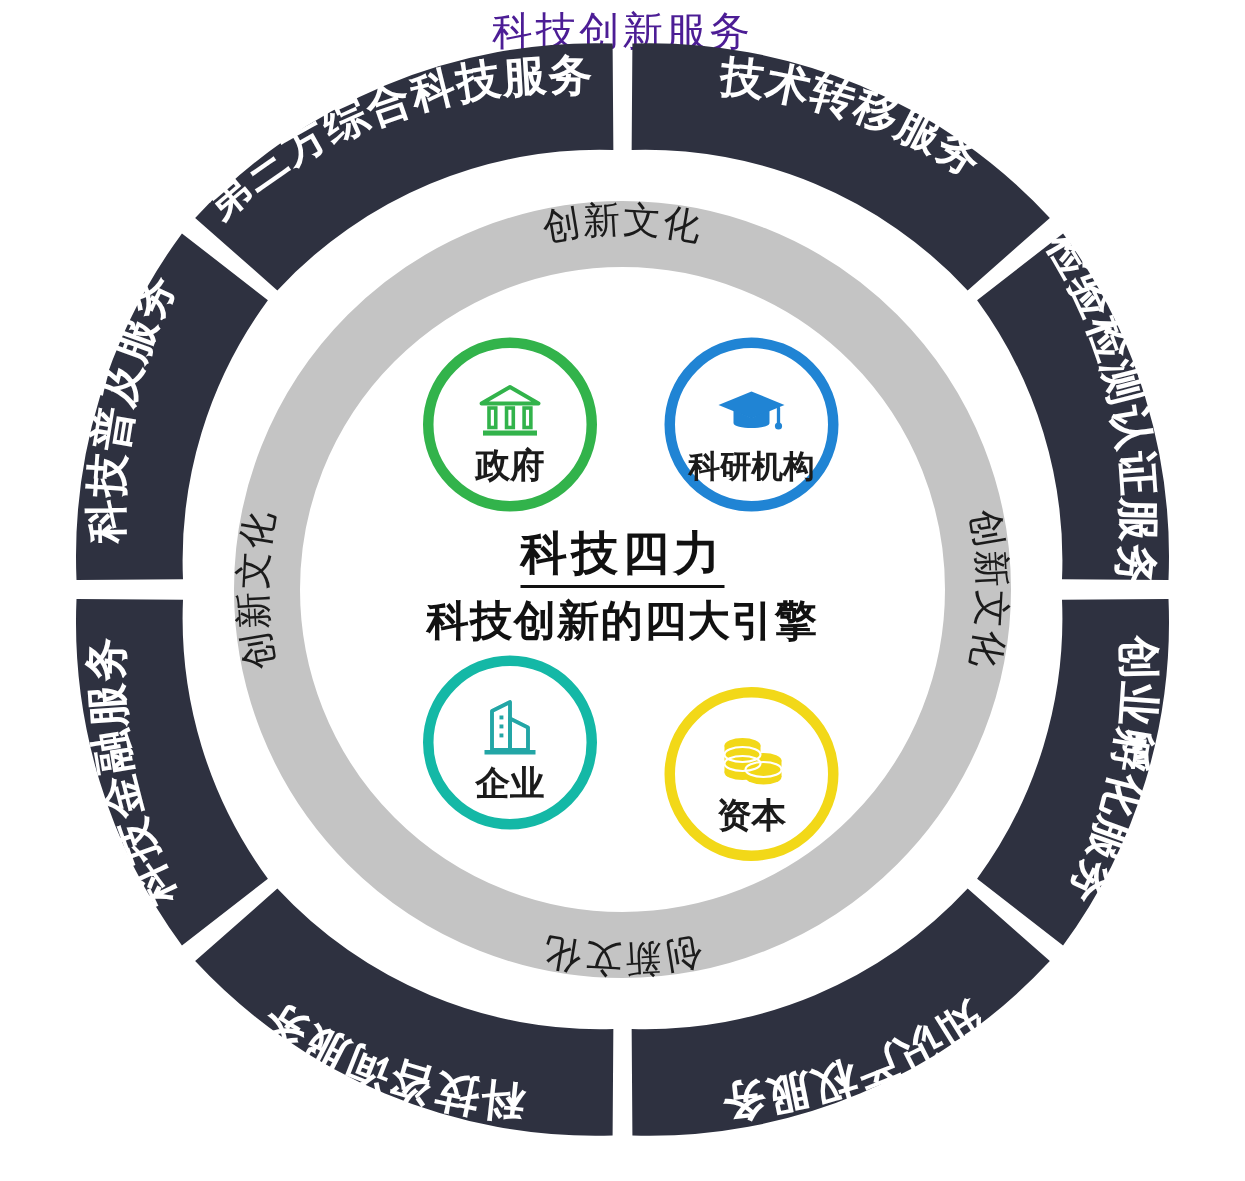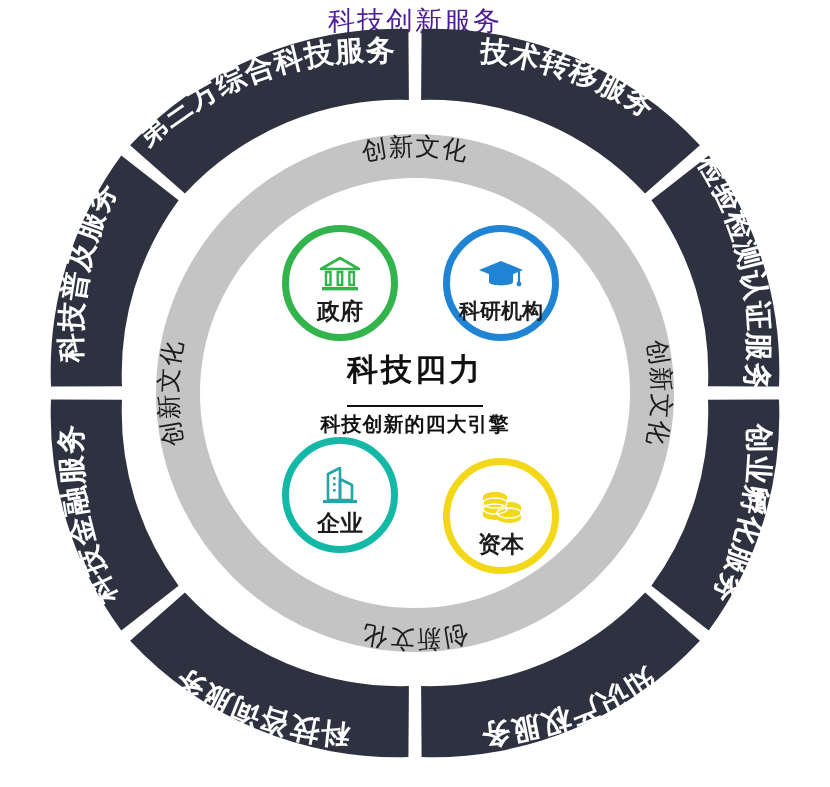--- a/index.html
+++ b/index.html
@@ -107,7 +107,7 @@
     letter-spacing: 3px;
     display: inline-block;
     border-bottom: 2px solid #111111;
-    padding-bottom: 17px;
+    padding-bottom: 2px;
     line-height: 1.15;
   }
   #center-sub {

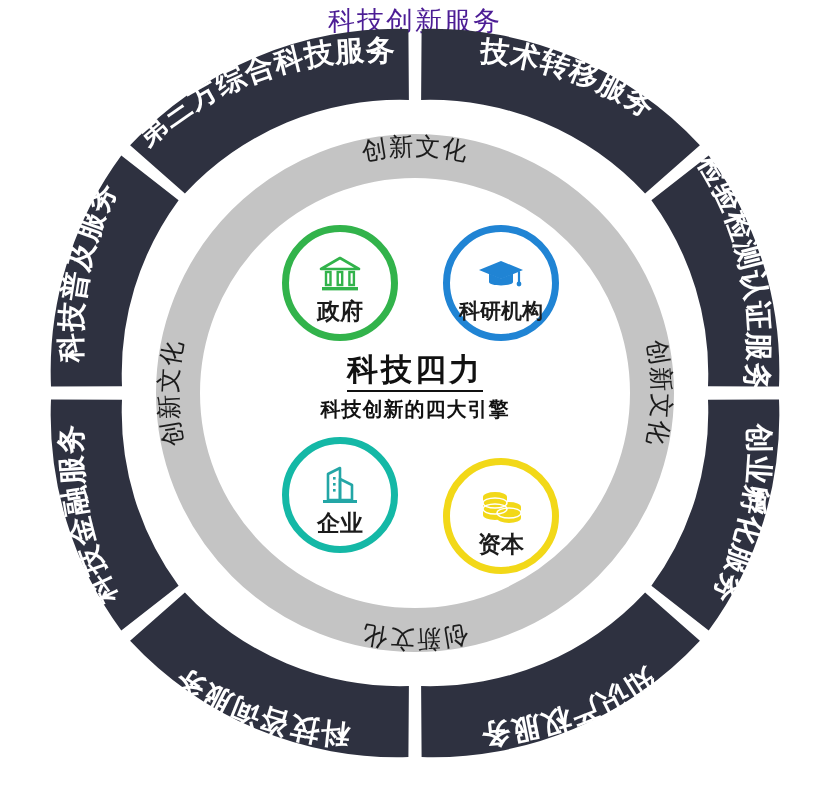--- a/index.html
+++ b/index.html
@@ -111,7 +111,7 @@
     line-height: 1.15;
   }
   #center-sub {
-    font-size: 20px;
+    font-size: 28px;
     font-weight: 700;
     letter-spacing: 1px;
     margin-top: 6px;

